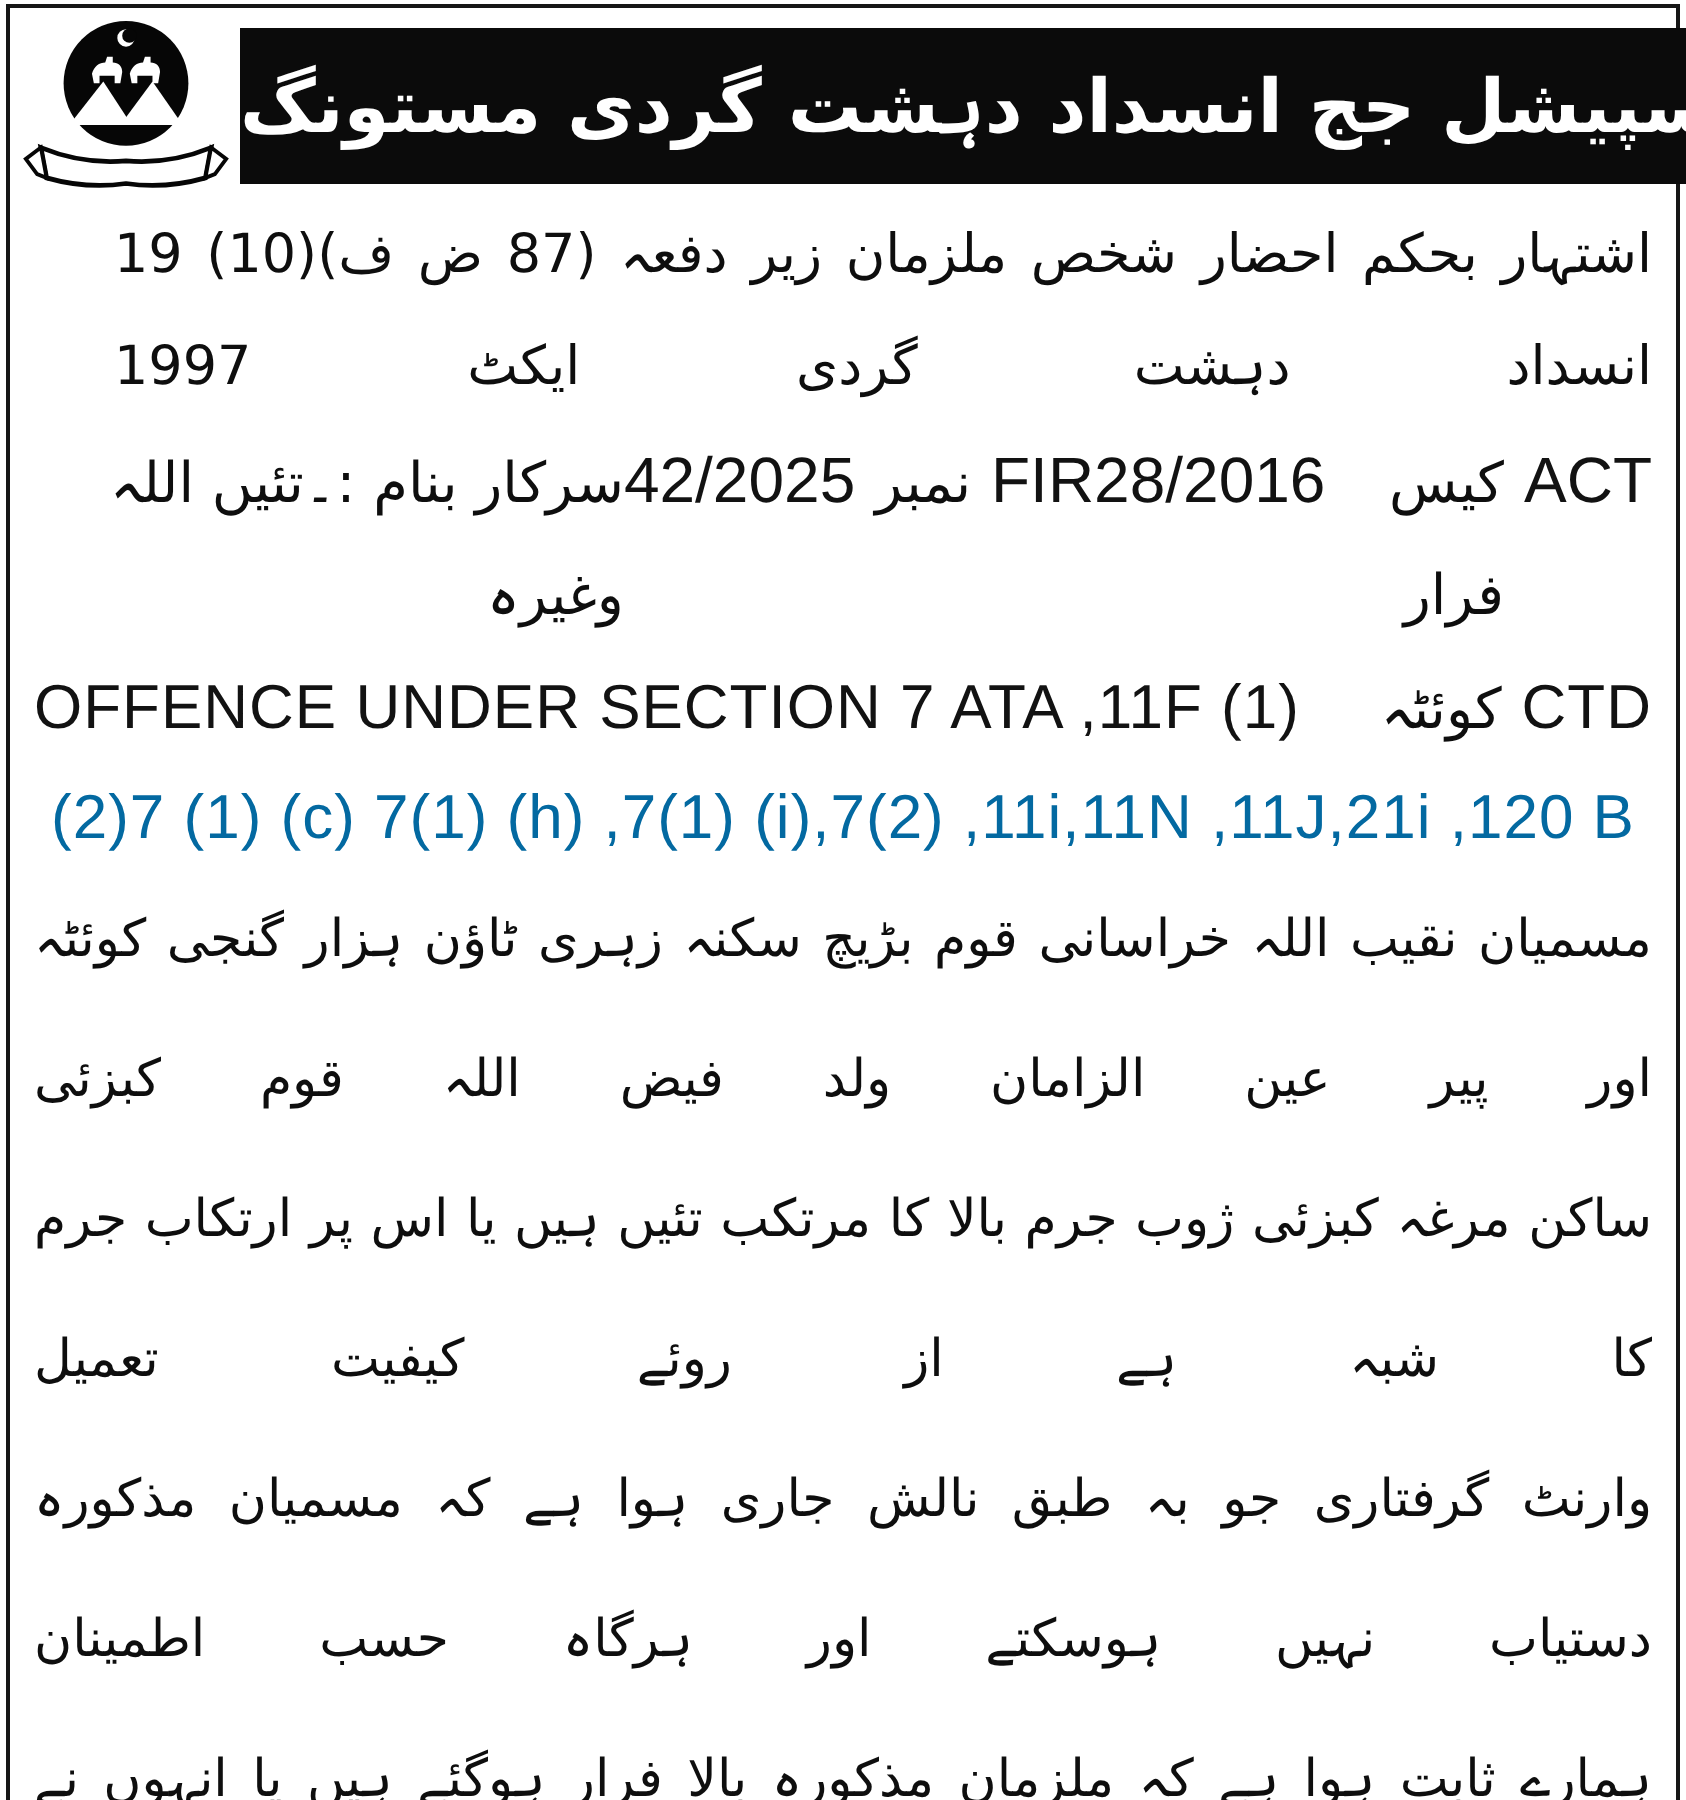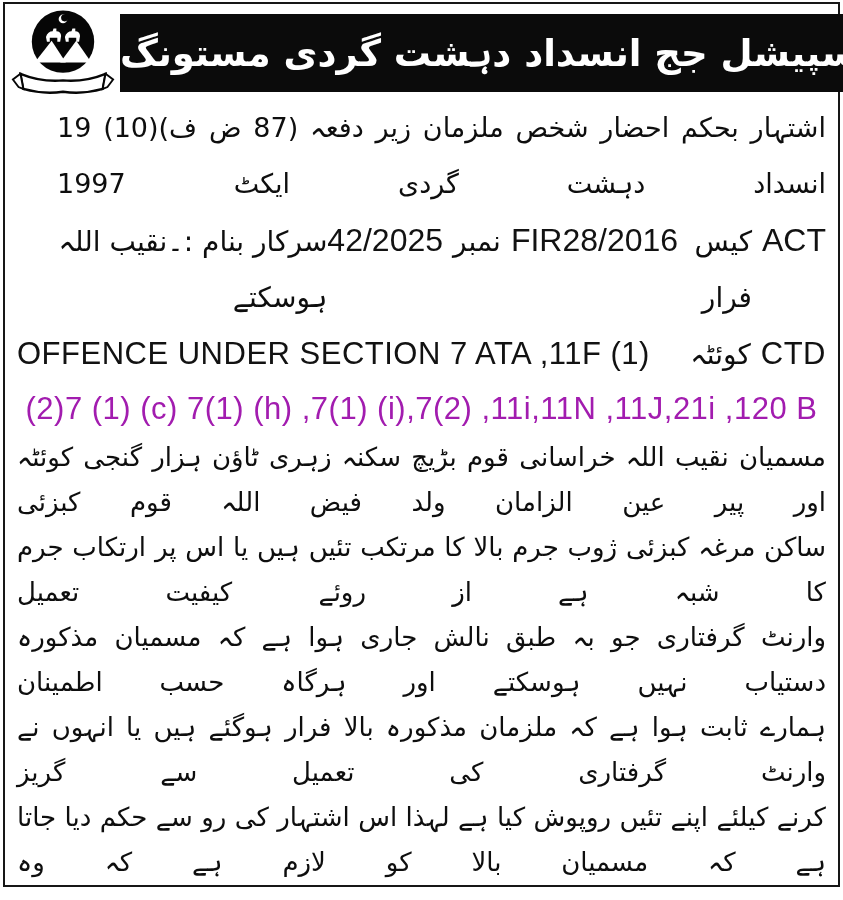--- a/index.html
+++ b/index.html
@@ -61,7 +61,7 @@
       <span class="u">نمبر</span>
       <span class="lat">42/2025</span>
     </span>
-    <span class="u">سرکار بنام :۔نقیب اللہ ہوسکتے</span>
+    <span class="u">سرکار بنام :۔تئیں اللہ وغیرہ</span>
   </div>
 
   <div class="off-row">

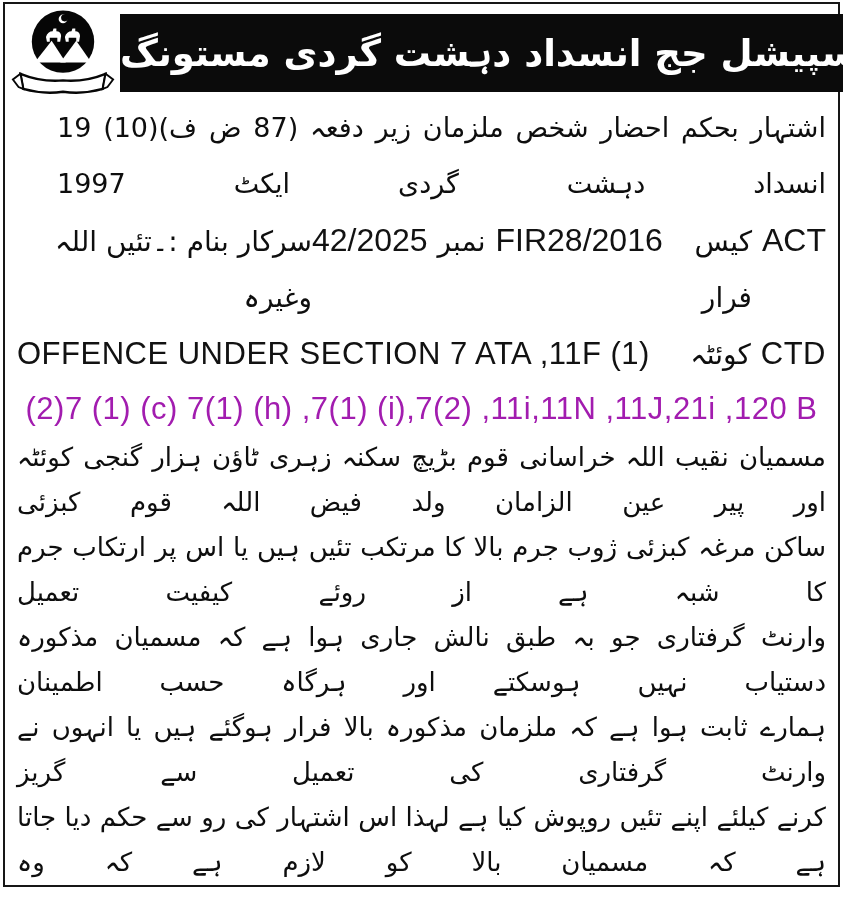--- a/index.html
+++ b/index.html
@@ -17,7 +17,7 @@
   .tok{display:flex;direction:rtl;gap:10px;align-items:baseline;}
   .lat{font-family:Liberation Sans, sans-serif;font-size:32px;color:#121212;}
   .off-row .lat{font-size:31px;letter-spacing:.5px;text-align:right;}
-  .sections{direction:ltr;text-align:center;font-family:"Liberation Sans",sans-serif;font-size:31px;line-height:52px;color:#a21caf;letter-spacing:.5px;}
+  .sections{direction:ltr;text-align:center;font-family:"Liberation Sans",sans-serif;font-size:31px;line-height:52px;color:#0369a1;letter-spacing:.5px;}
   .body-line{direction:rtl;font-size:26px;line-height:45px;padding:0 12px;text-align:justify;text-align-last:justify;}
   svg{display:block;}
 </style>

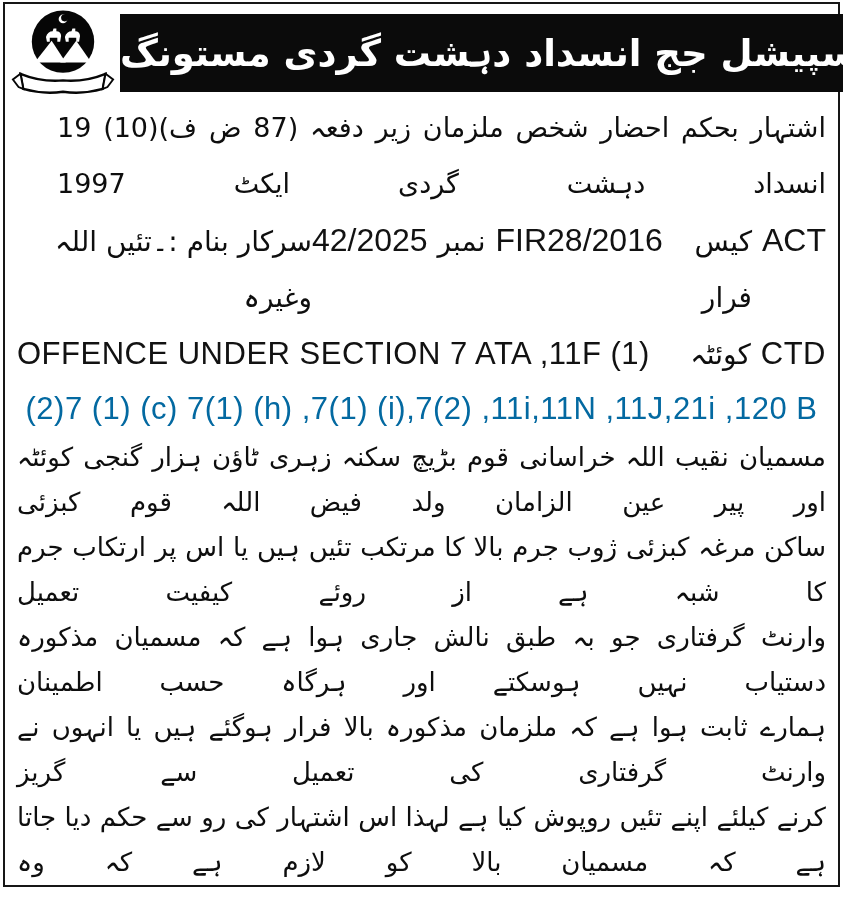--- a/index.html
+++ b/index.html
@@ -18,7 +18,7 @@
   .lat{font-family:Liberation Sans, sans-serif;font-size:32px;color:#121212;}
   .off-row .lat{font-size:31px;letter-spacing:.5px;text-align:right;}
   .sections{direction:ltr;text-align:center;font-family:"Liberation Sans",sans-serif;font-size:31px;line-height:52px;color:#0369a1;letter-spacing:.5px;}
-  .body-line{direction:rtl;font-size:26px;line-height:45px;padding:0 12px;text-align:justify;text-align-last:justify;}
+  .body-line{direction:rtl;font-size:26px;line-height:70px;padding:0 12px;text-align:justify;text-align-last:justify;}
   svg{display:block;}
 </style>
 </head>

